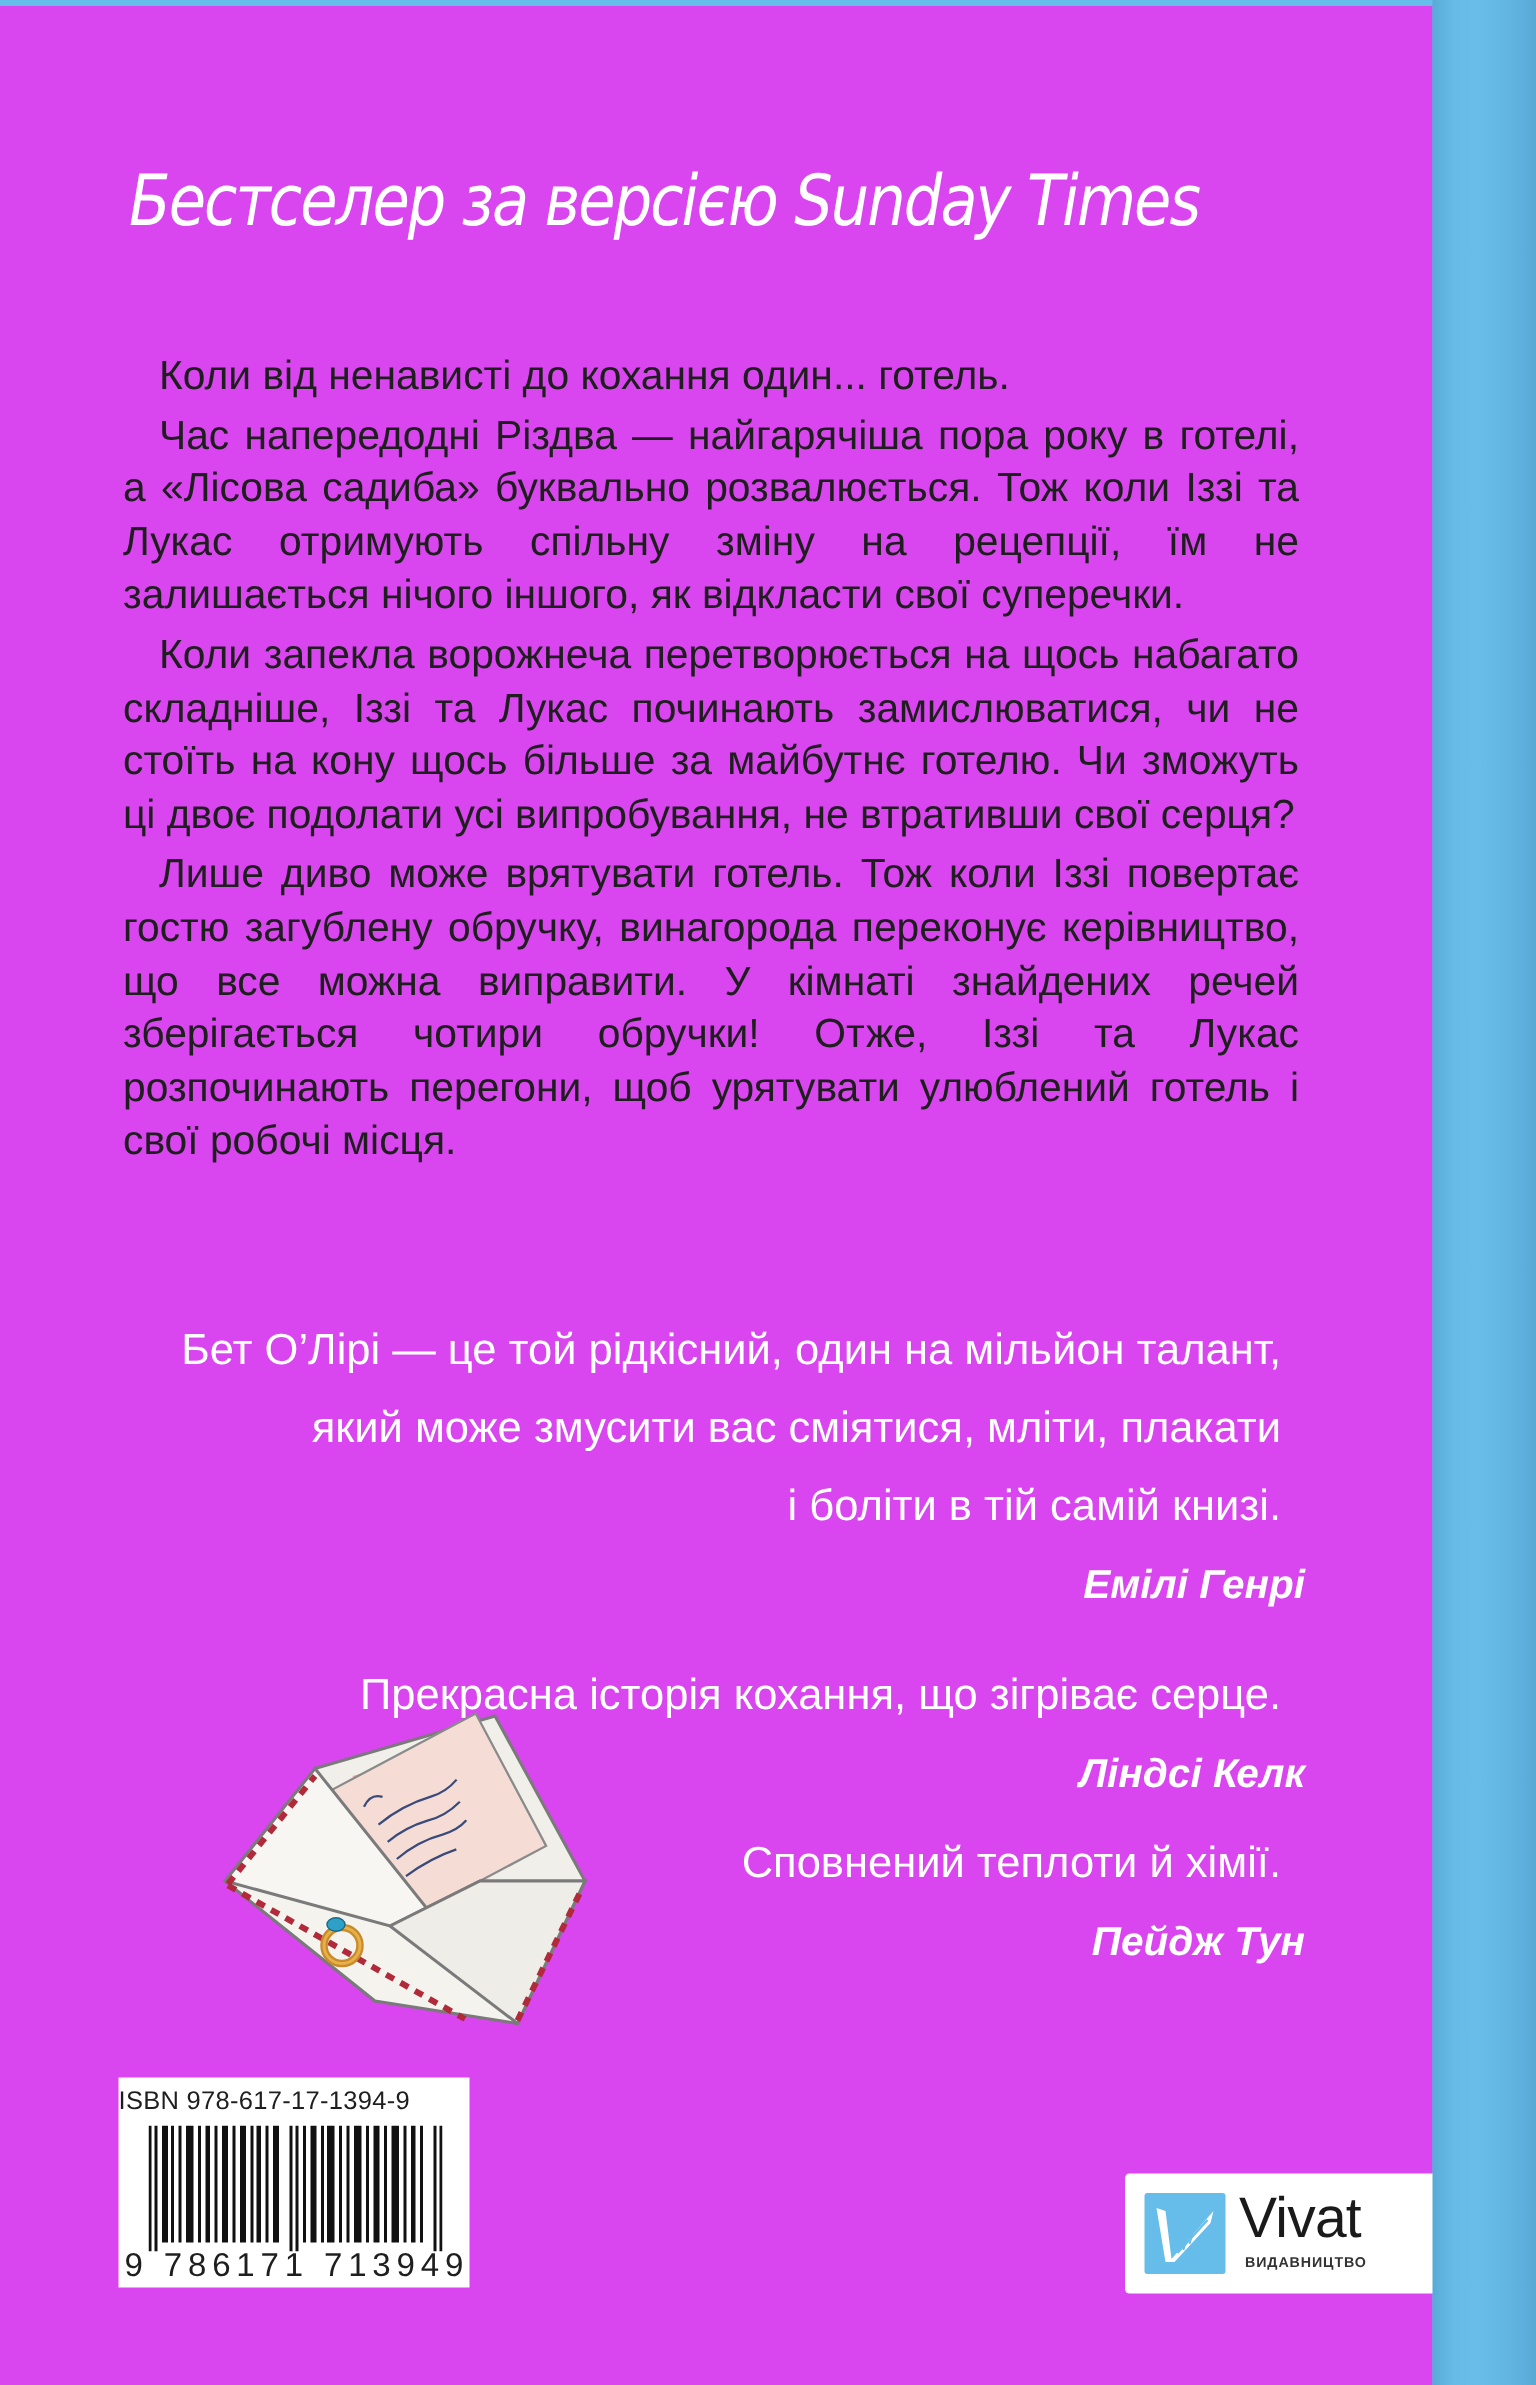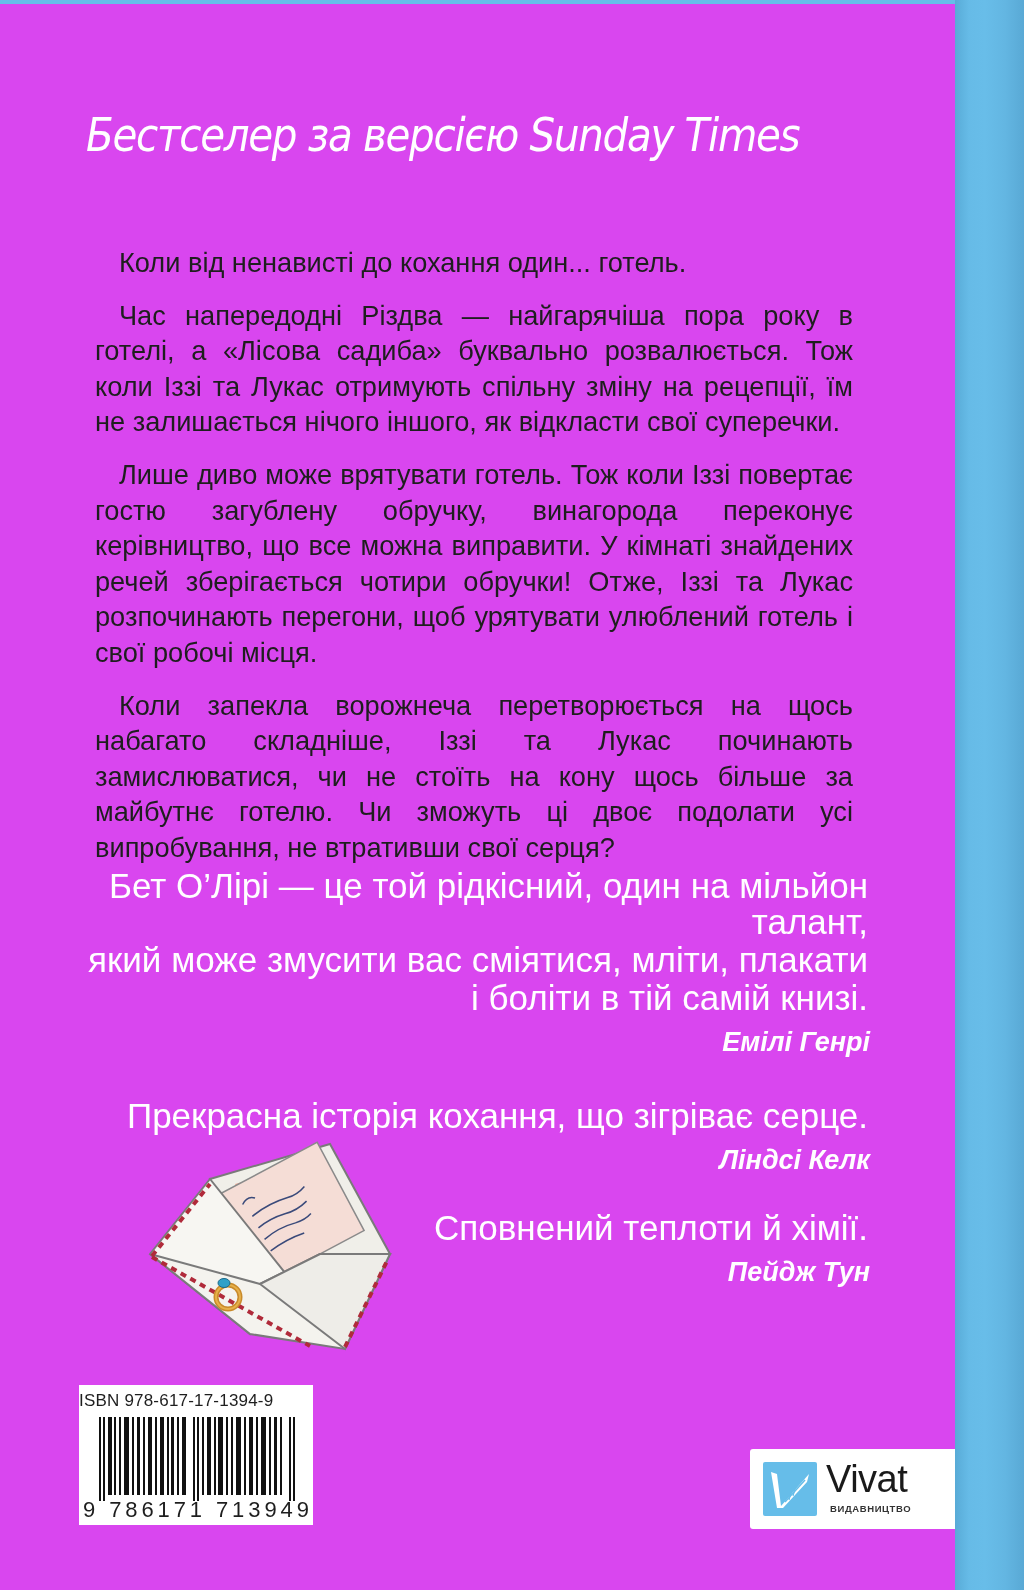--- a/index.html
+++ b/index.html
@@ -32,7 +32,7 @@
       font-size: 27.2px; line-height: 35.6px; color: #1e1e1e;
       text-align: justify;
     }
-    .blurb p { margin: 17px; text-indent: 24px; text-align-last: left; }
+    .blurb p { margin: 4px; text-indent: 24px; text-align-last: left; }
     .quotes {
       position: absolute; left: 78px; top: 862px; width: 792px;
       text-align: right; color: #ffffff;

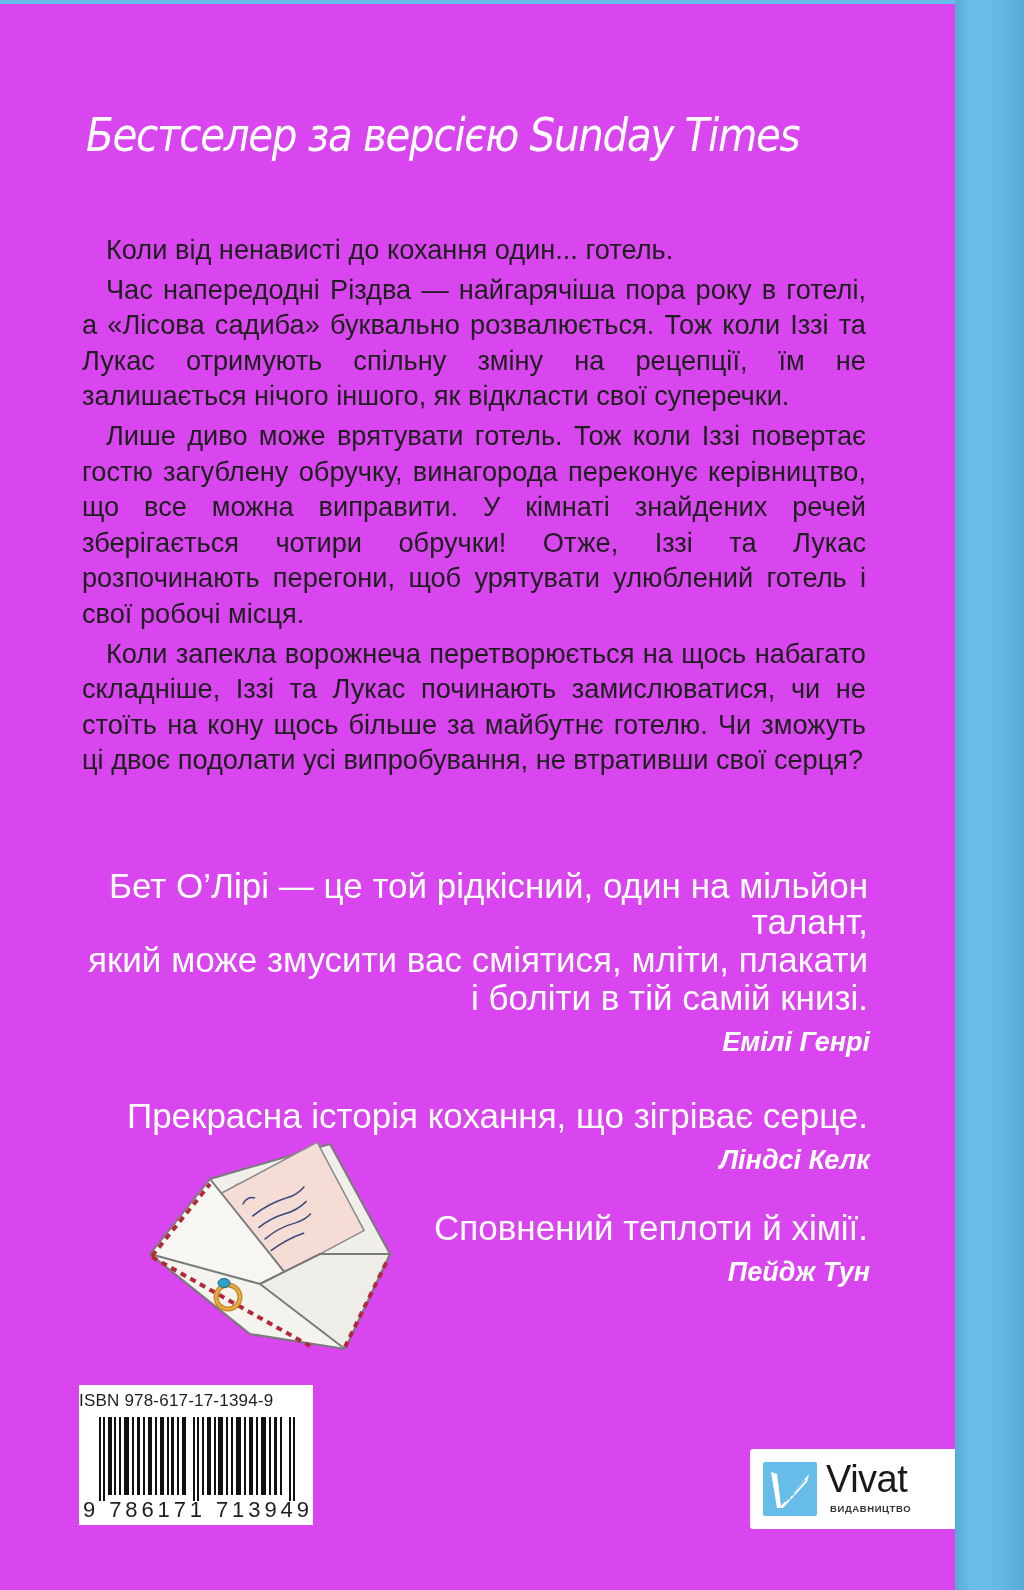--- a/index.html
+++ b/index.html
@@ -96,8 +96,8 @@
   <div class="blurb">
     <p>Коли від ненависті до кохання один... готель.</p>
     <p>Час напередодні Різдва — найгарячіша пора року в готелі, а «Лісова садиба» буквально розвалюється. Тож коли Іззі та Лукас отримують спільну зміну на рецепції, їм не залишається нічого іншого, як відкласти свої суперечки.</p>
+    <p>Коли запекла ворожнеча перетворюється на щось набагато складніше, Іззі та Лукас починають замислюватися, чи не стоїть на кону щось більше за майбутнє готелю. Чи зможуть ці двоє подолати усі випробування, не втративши свої серця?</p>
     <p>Лише диво може врятувати готель. Тож коли Іззі повертає гостю загублену обручку, винагорода переконує керівництво, що все можна виправити. У кімнаті знайдених речей зберігається чотири обручки! Отже, Іззі та Лукас розпочинають перегони, щоб урятувати улюблений готель і свої робочі місця.</p>
-    <p>Коли запекла ворожнеча перетворюється на щось набагато складніше, Іззі та Лукас починають замислюватися, чи не стоїть на кону щось більше за майбутнє готелю. Чи зможуть ці двоє подолати усі випробування, не втративши свої серця?</p>
   </div>
 
   <div class="quotes">

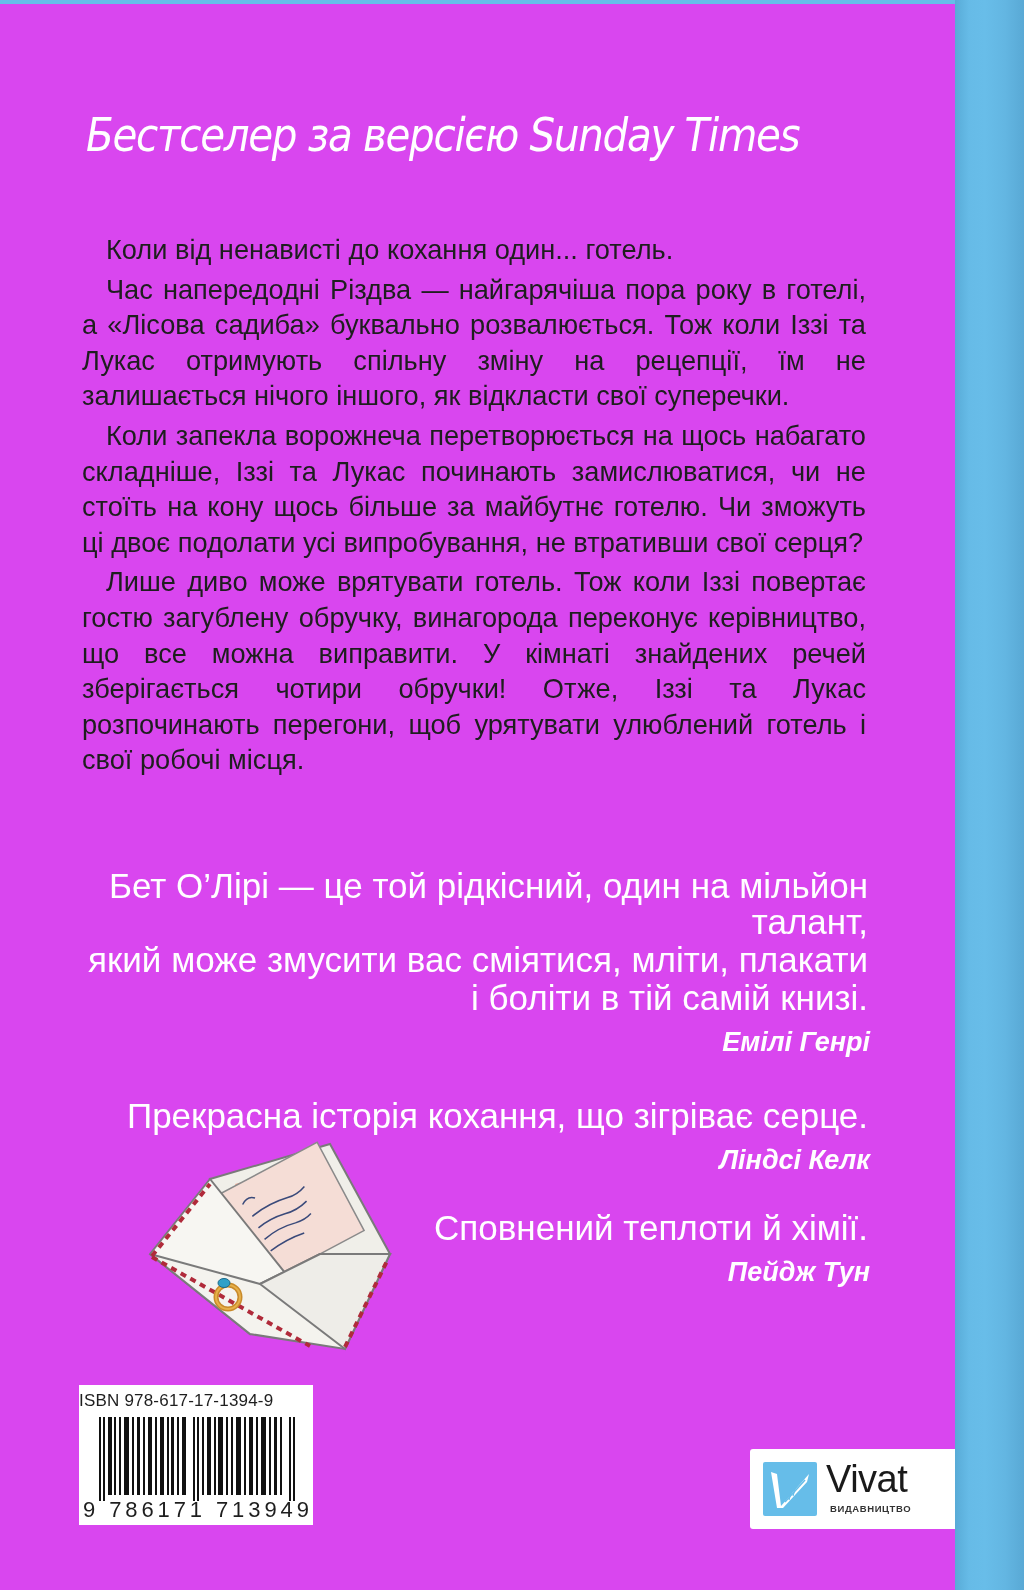--- a/index.html
+++ b/index.html
@@ -37,7 +37,7 @@
       position: absolute; left: 78px; top: 862px; width: 792px;
       text-align: right; color: #ffffff;
     }
-    .quote-text { font-size: 35px; line-height: 36px; margin: 2px; }
+    .quote-text { font-size: 29px; line-height: 36px; margin: 16px; }
     .quote-author {
       font-size: 27px; font-weight: bold; font-style: italic;
       line-height: 36px; margin-top: 8px;

